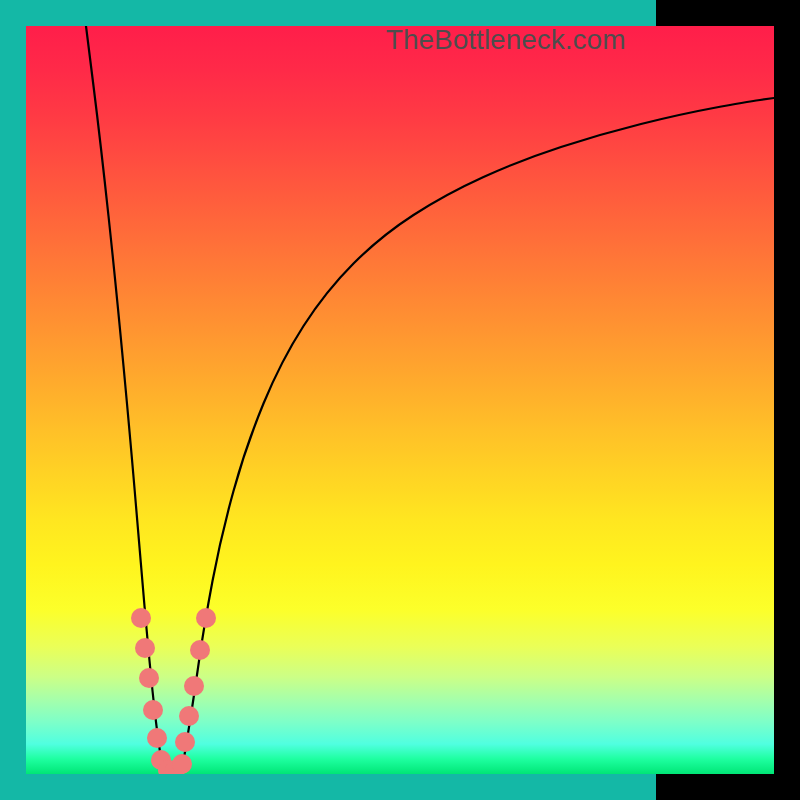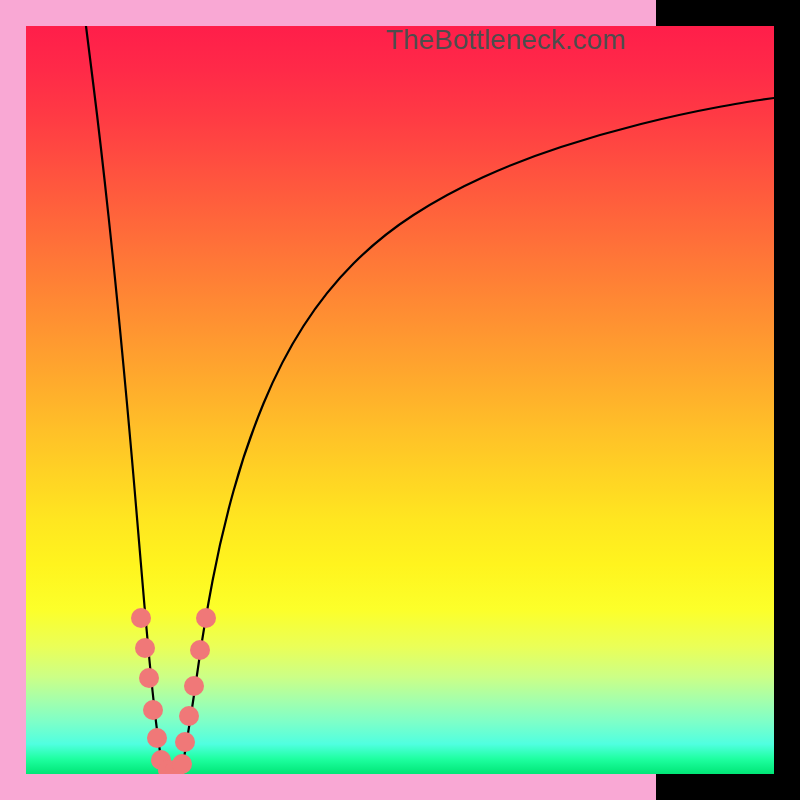--- a/index.html
+++ b/index.html
@@ -3,7 +3,7 @@
 <meta charset="utf-8">
 <style>
 html,body{margin:0;padding:0;width:800px;height:800px;overflow:hidden;background:#000;font-family:Arial,Helvetica,sans-serif}
-.frame{position:absolute;left:0;top:0;width:656px;height:800px;background:#f9a8d4}
+.frame{position:absolute;left:0;top:0;width:656px;height:800px;background:#14b8a6}
 .plot{position:absolute;left:26px;top:26px;width:748px;height:748px;overflow:hidden}
 .grad{position:absolute;left:0;top:0;width:748px;height:748px;
 background:linear-gradient(to bottom,

